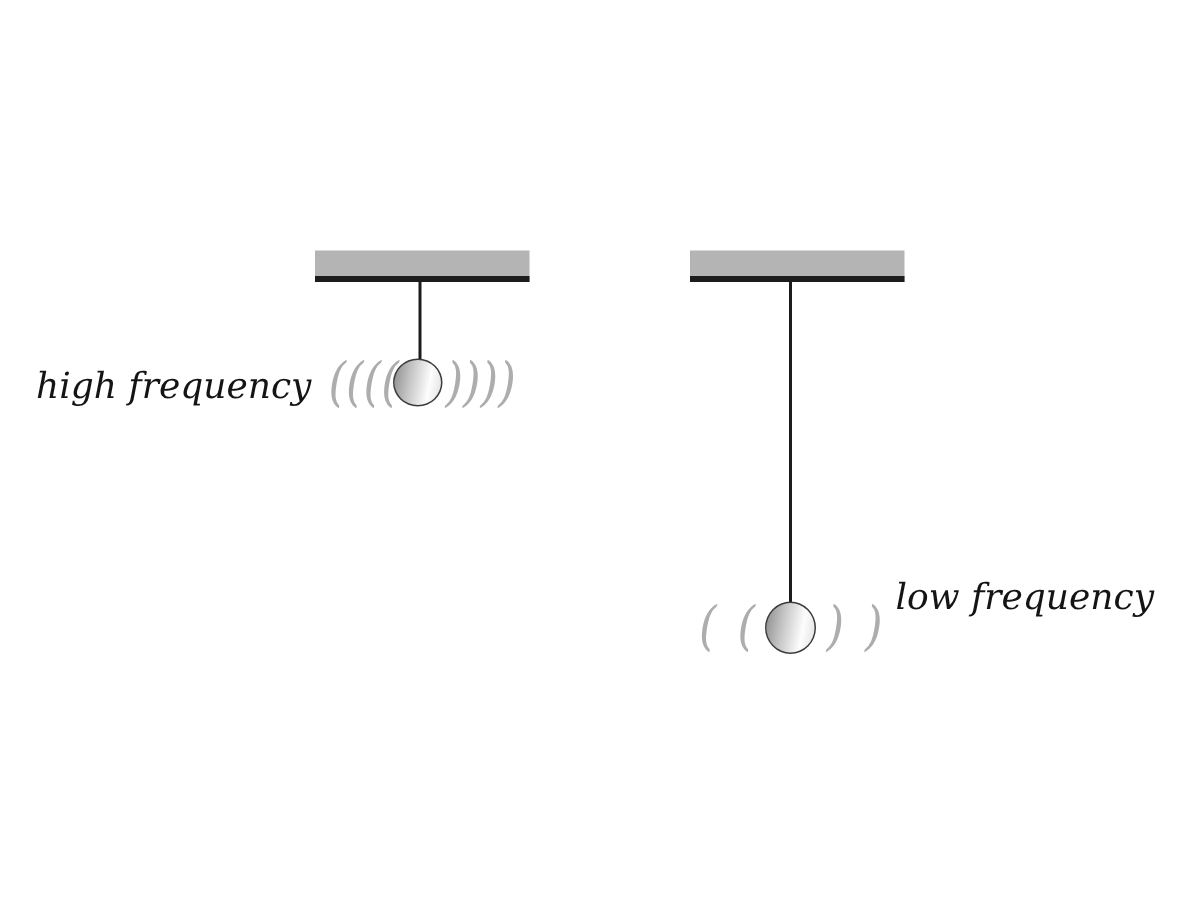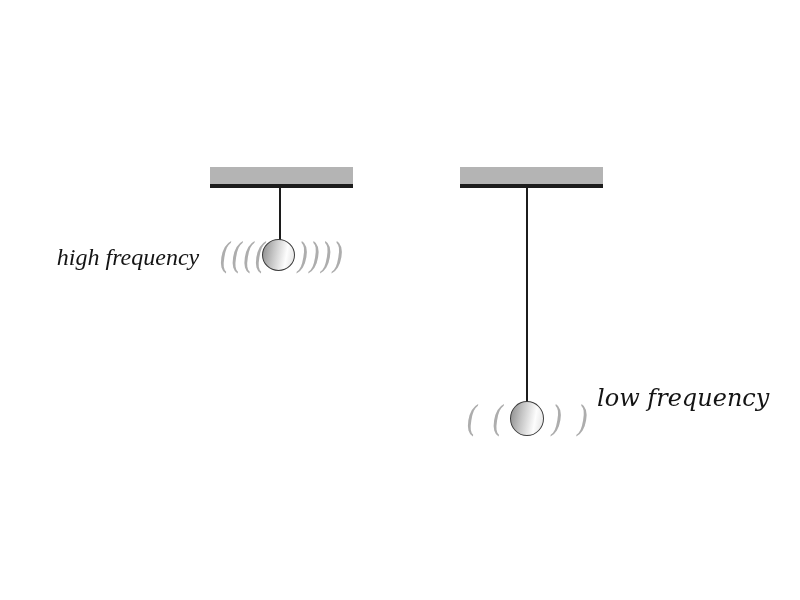--- a/index.html
+++ b/index.html
@@ -62,7 +62,7 @@
     color: #141414;
     white-space: nowrap;
   }
-  .label.high { left: 44px; top: 243px; width: 168px; text-align: center; font-family: Liberation Serif, serif; }
+  .label.high { left: 24px; top: 243px; width: 168px; text-align: center; }
   .label.low  { left: 597px; top: 384px; }
 </style>
 </head>

